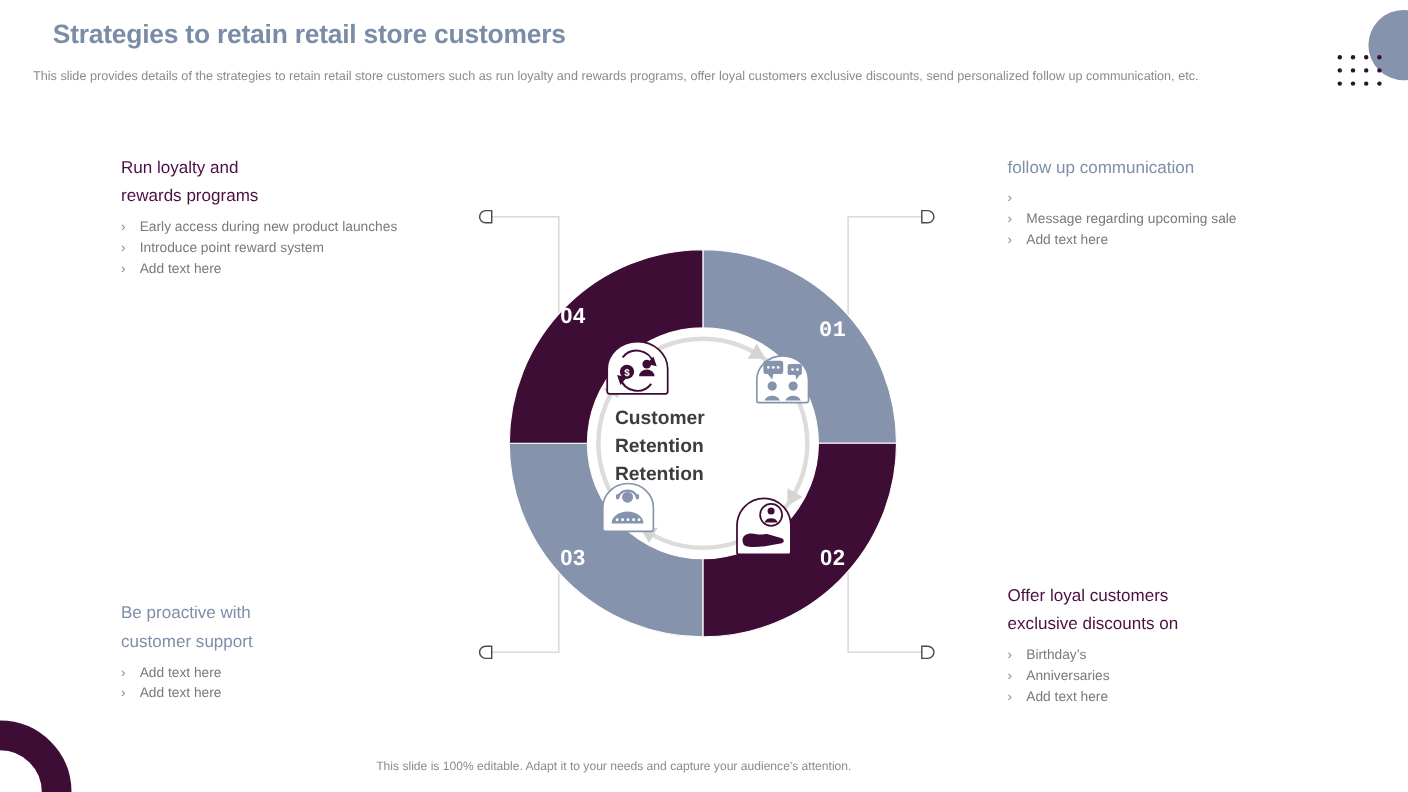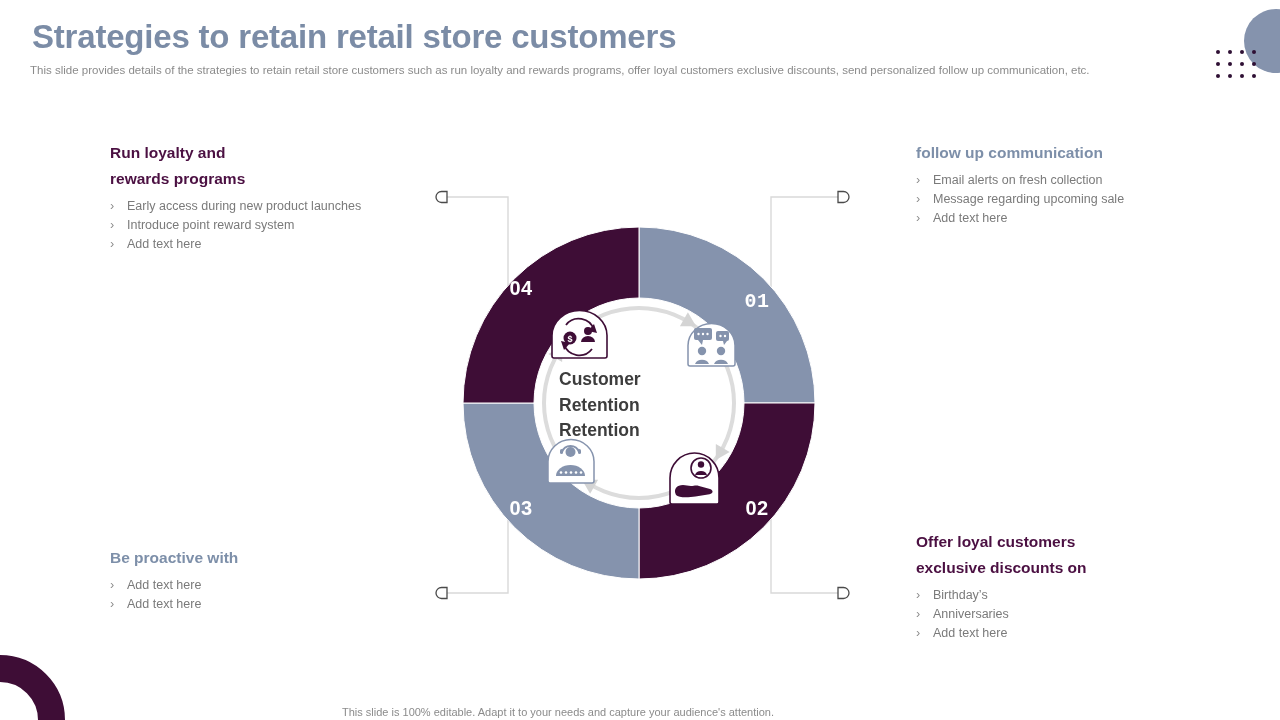--- a/index.html
+++ b/index.html
@@ -6,7 +6,7 @@
   .slide{position:relative;width:1280px;height:720px;overflow:hidden;background:#ffffff;
          font-family:"Liberation Sans", sans-serif;}
   .abs{position:absolute;}
-  .page-title{left:32px;top:18px;font-size:33px;font-weight:700;color:#7b8ca6;letter-spacing:-0.2px;}
+  .page-title{left:48px;top:18px;font-size:24px;font-weight:700;color:#7b8ca6;letter-spacing:-0.2px;}
   .page-subtitle{left:30px;top:64px;font-size:11.5px;color:#8b8b8b;width:1180px;}
   .corner-circle{left:1244px;top:9px;width:64px;height:64px;border-radius:50%;background:#8593ad;z-index:1;}
   .dot-grid{left:1216px;top:50px;display:grid;grid-template-columns:repeat(4,4px);grid-auto-rows:4px;

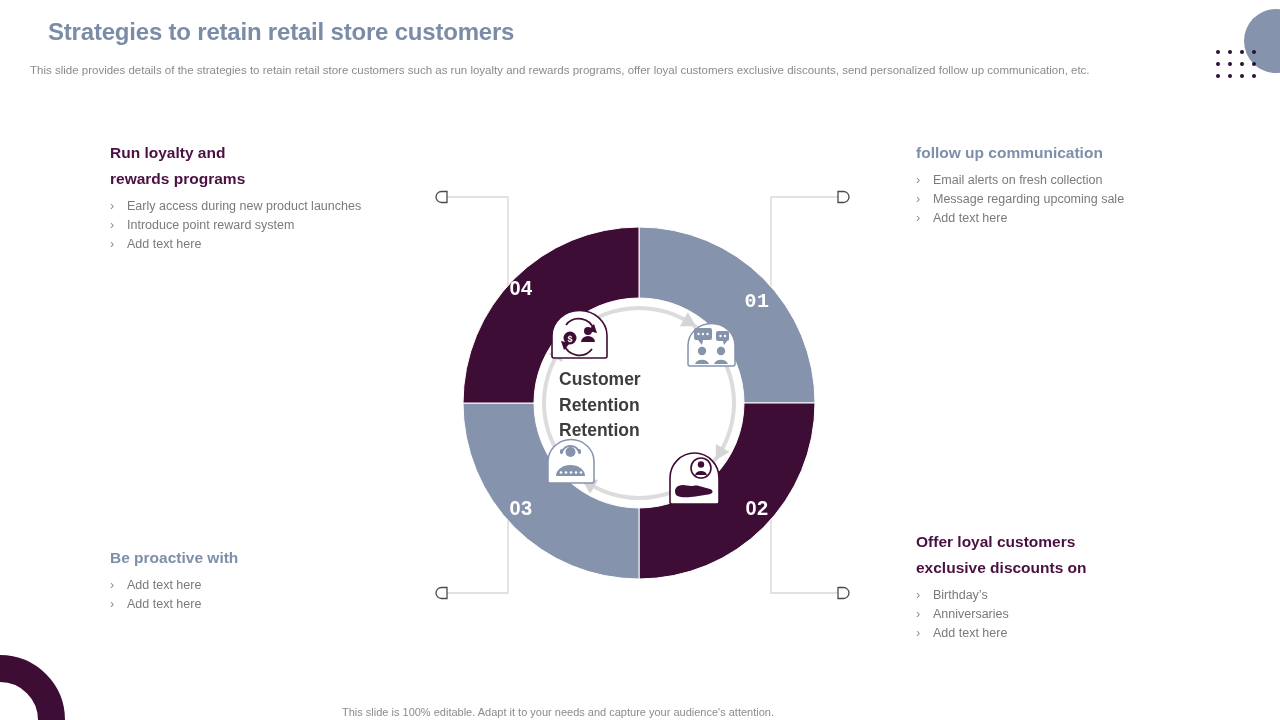--- a/index.html
+++ b/index.html
@@ -19,7 +19,7 @@
   .center-label{left:559px;top:367px;width:160px;z-index:4;color:#3d3d3d;
                 font-size:17.5px;font-weight:700;line-height:25.5px;}
   .block{width:270px;z-index:3;}
-  .block .heading{font-size:15.5px;font-weight:700;line-height:26px;}
+  .block .heading{font-size:15.5px;font-weight:400;line-height:26px;}
   .heading-purple{color:#4b1042;}
   .heading-blue{color:#7d8fa9;}
   .bullets{list-style:none;margin:5px 0 0 0;padding:0;}

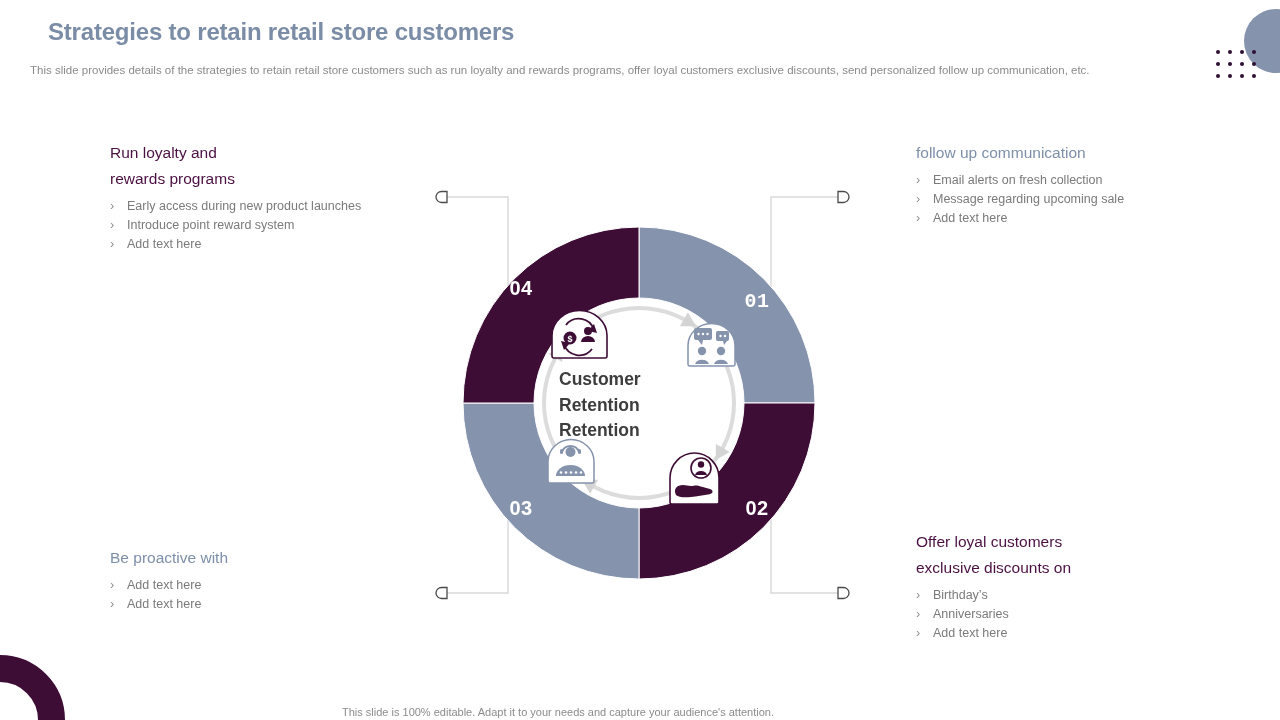--- a/index.html
+++ b/index.html
@@ -189,7 +189,6 @@
     <ul class="bullets">
       <li>
           <span class="mk">›</span>
-          <span class="tx">Email alerts on fresh collection</span>
         </li>
       <li>
           <span class="mk">›</span>

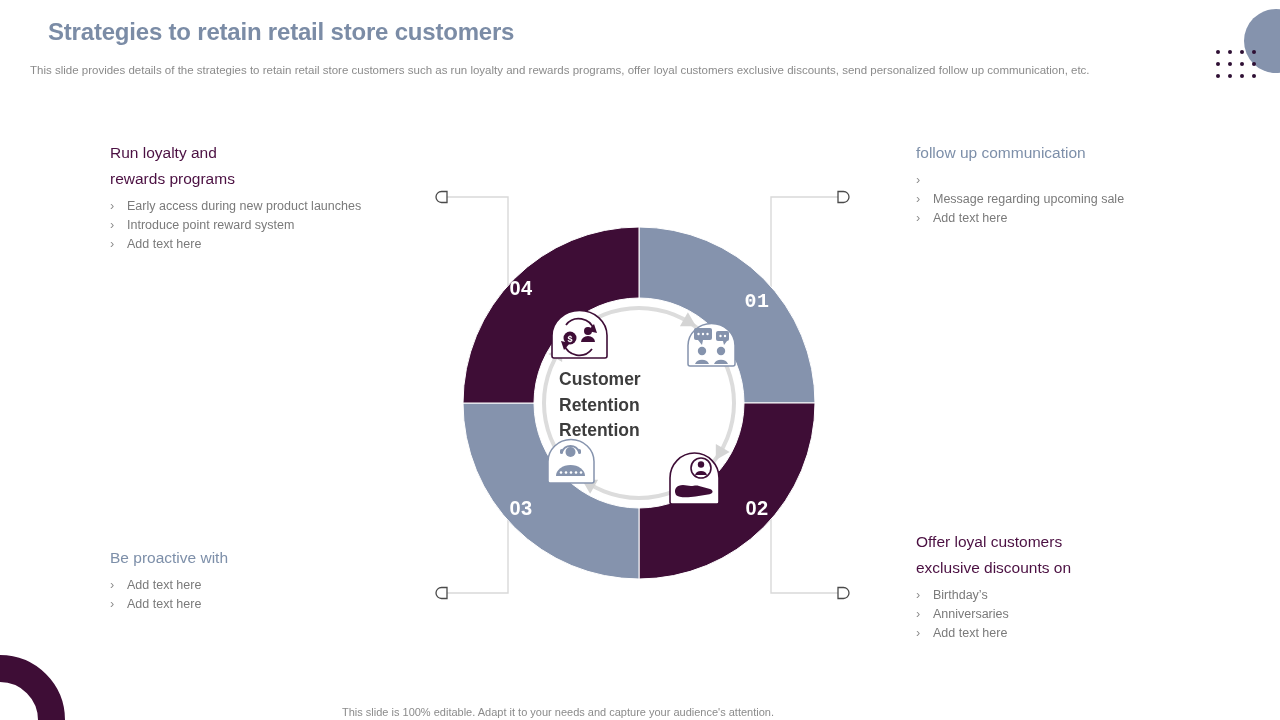--- a/index.html
+++ b/index.html
@@ -204,6 +204,7 @@
   <div class="abs block" style="left:110px;top:545px;">
     <div class="heading heading-blue">
       <div>Be proactive with</div>
+      <div>customer support</div>
     </div>
     <ul class="bullets">
       <li>

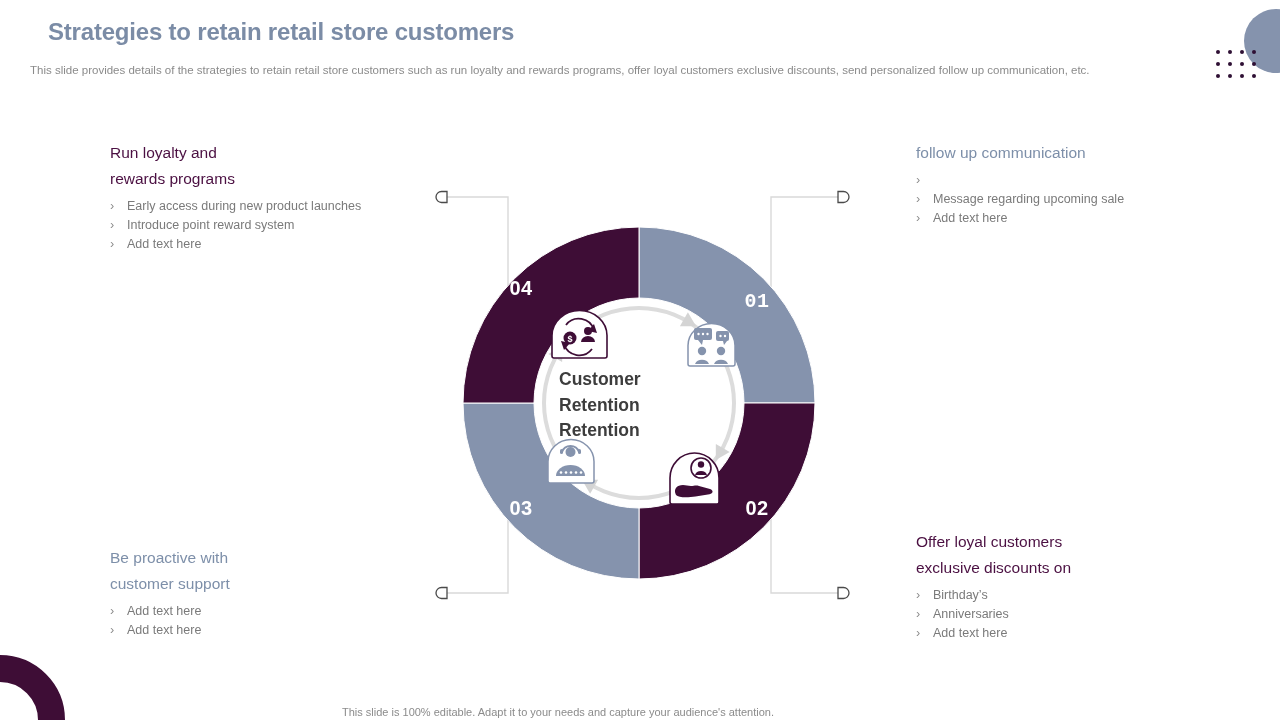--- a/index.html
+++ b/index.html
@@ -26,7 +26,7 @@
   .bullets li{display:flex;color:#7a7a7a;font-size:12.5px;line-height:19px;}
   .bullets .mk{width:17px;flex:0 0 17px;color:#8a8a8a;}
   .bullets .tx{width:235px;}
-  .footer{left:0;top:706px;width:1116px;text-align:center;font-size:11px;color:#8b8b8b;z-index:3;}
+  .footer{left:0;top:691px;width:1116px;text-align:center;font-size:11px;color:#8b8b8b;z-index:3;}
 </style>
 </head>
 <body>

